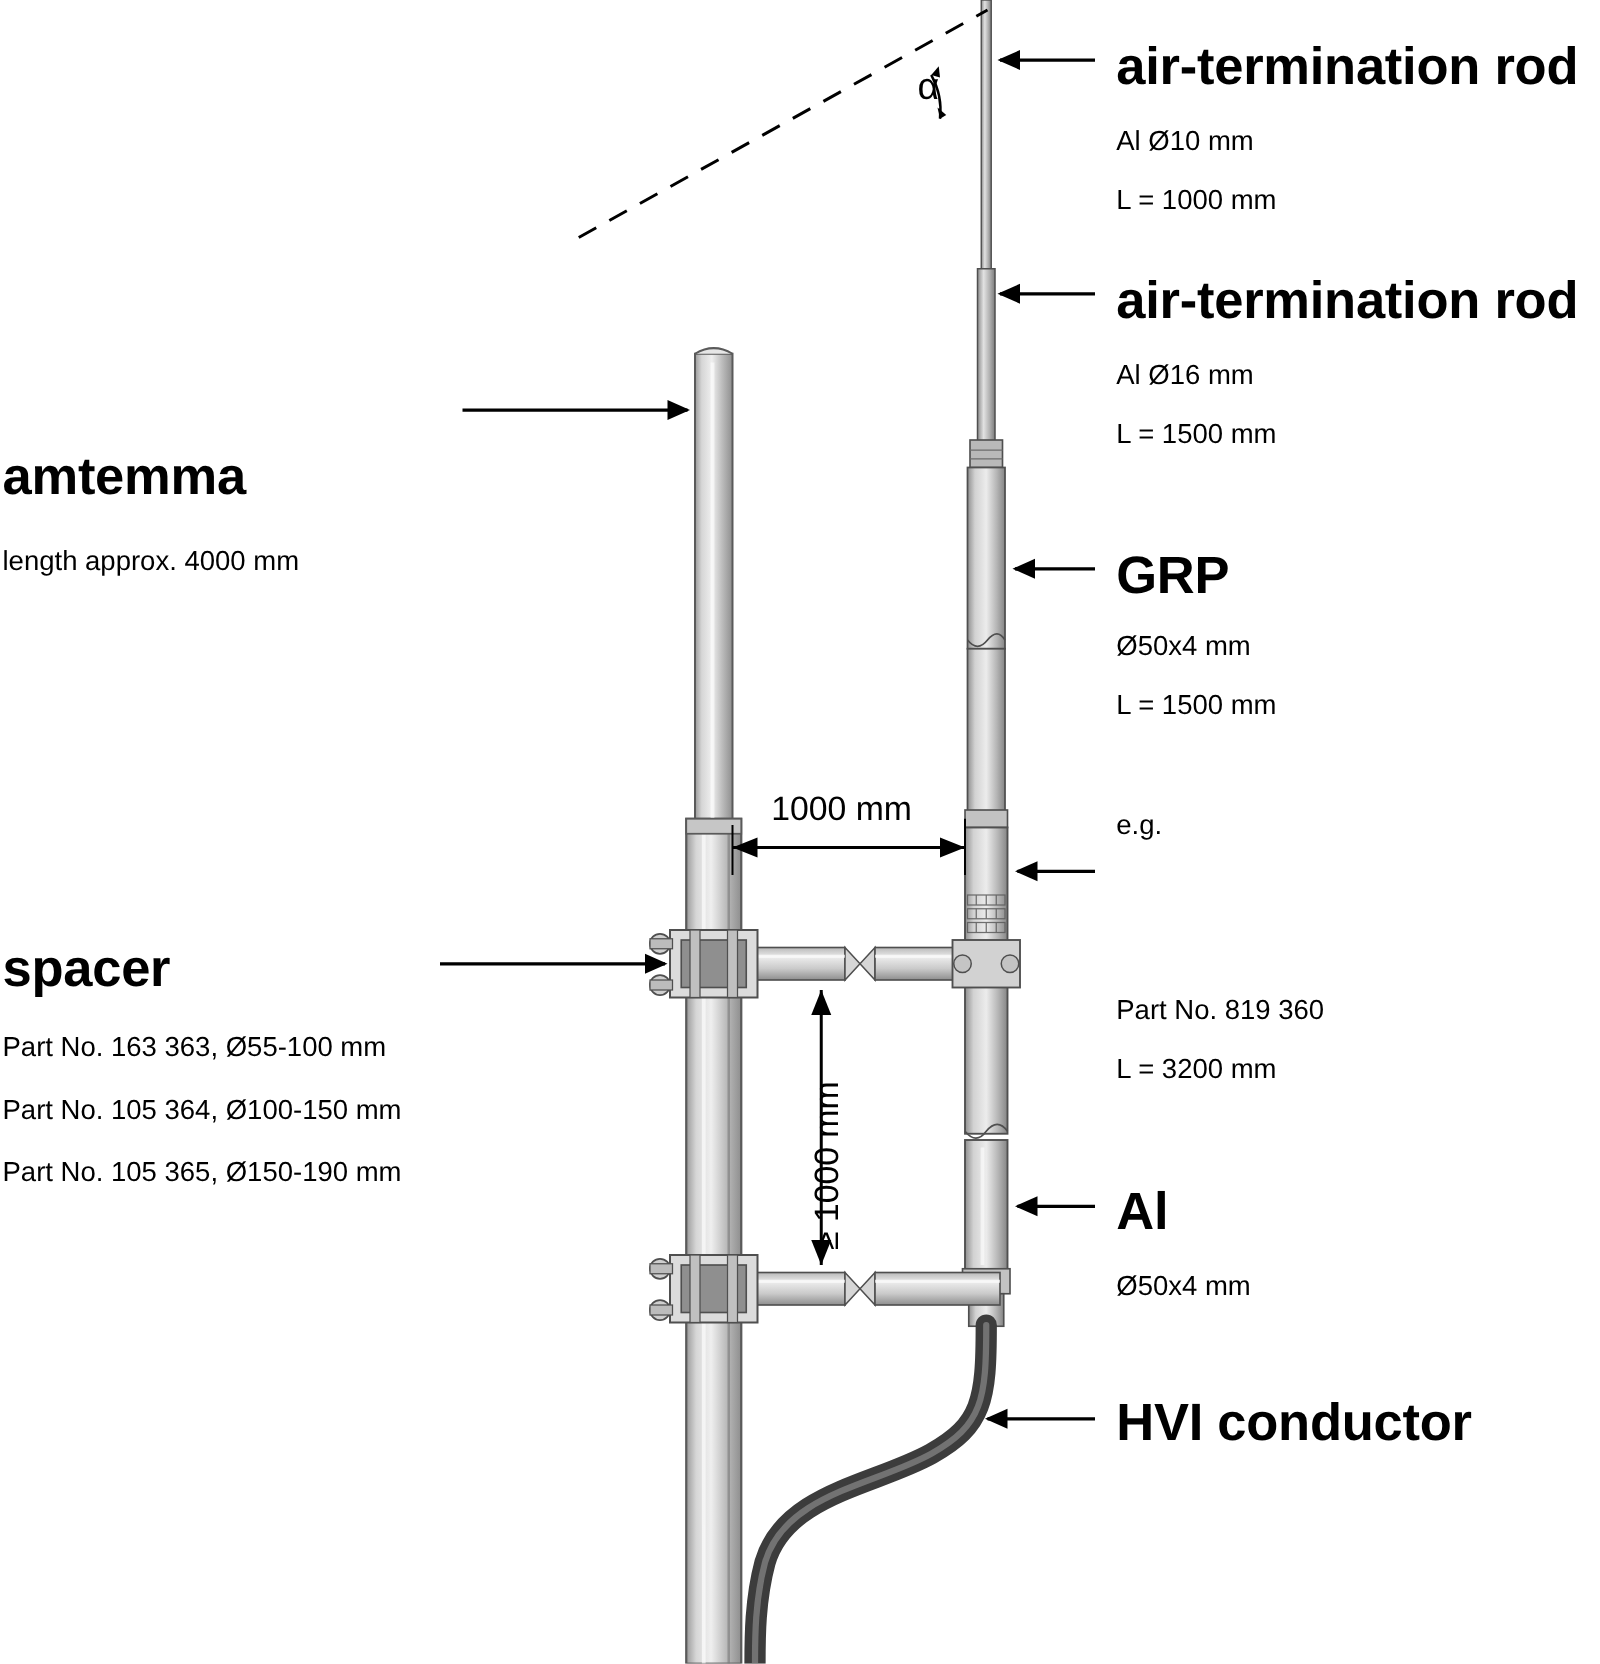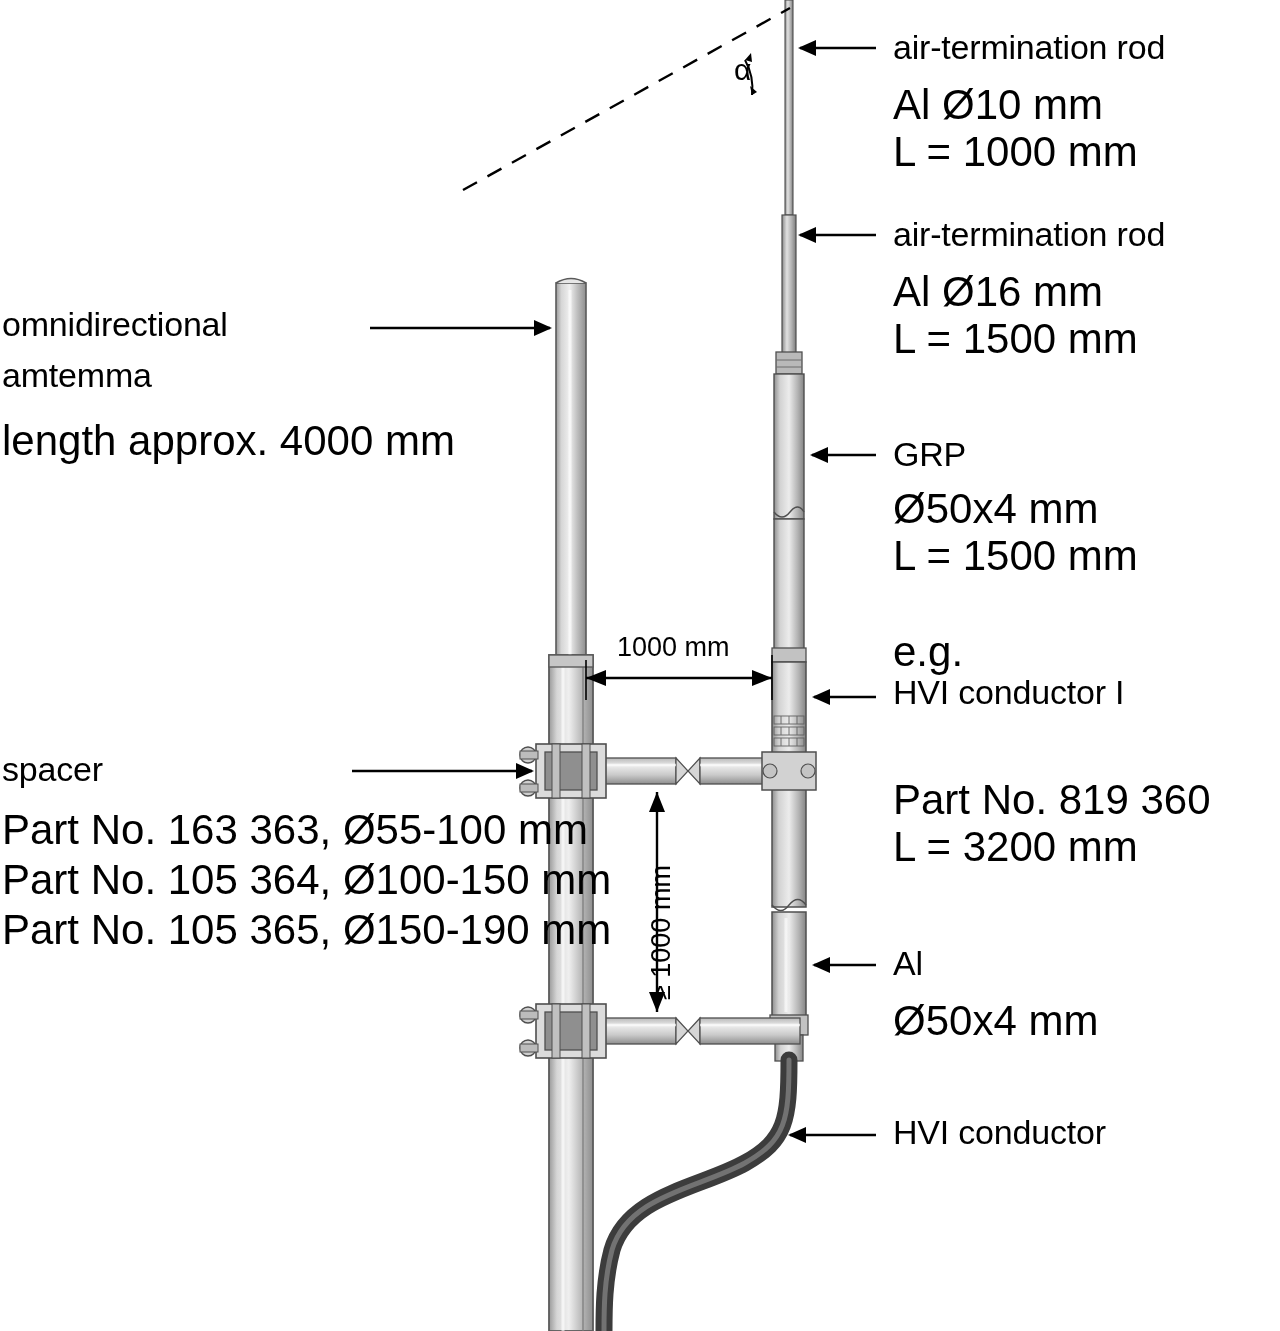--- a/index.html
+++ b/index.html
@@ -24,8 +24,8 @@
     white-space: pre;
   }
   .t-main {
-    font-size: 34px;
-    font-weight: normal;
+    font-size: 42px;
+    font-weight: bold;
     letter-spacing: -0.2px;
   }
   .t-sub {

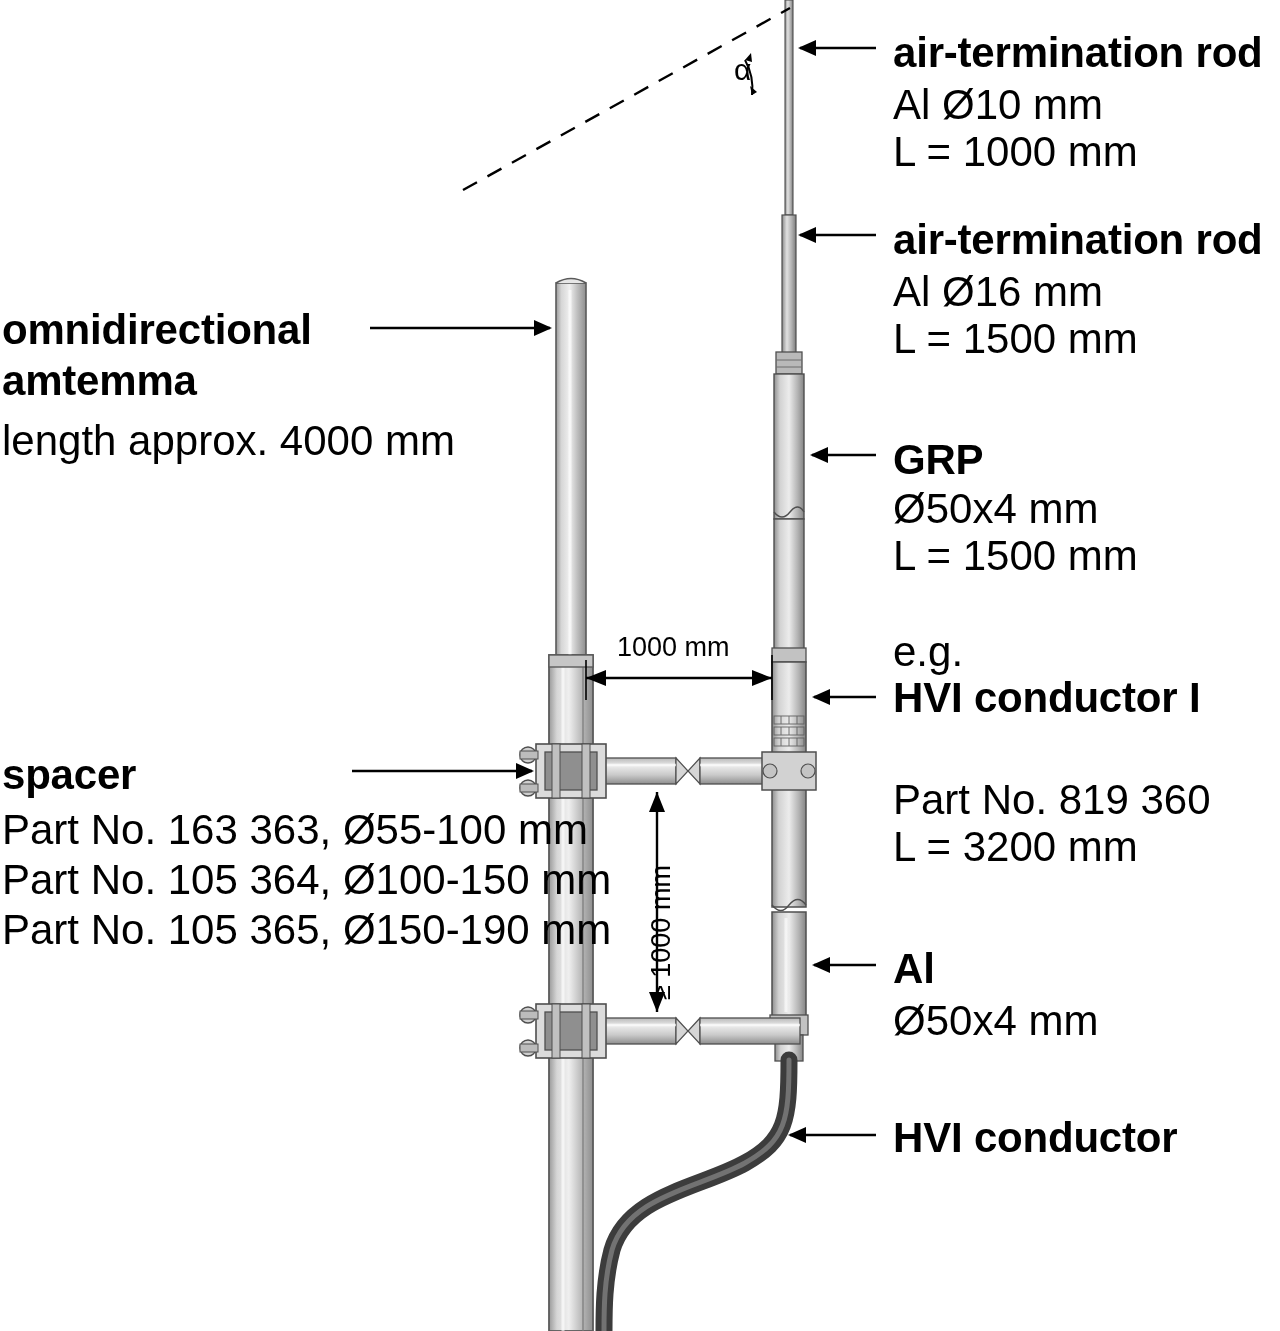--- a/index.html
+++ b/index.html
@@ -29,8 +29,9 @@
     letter-spacing: -0.2px;
   }
   .t-sub {
-    font-size: 42px;
+    font-size: 22px;
     font-weight: normal;
+    margin-top: 20px;
   }
   .t-dim {
     font-size: 27px;

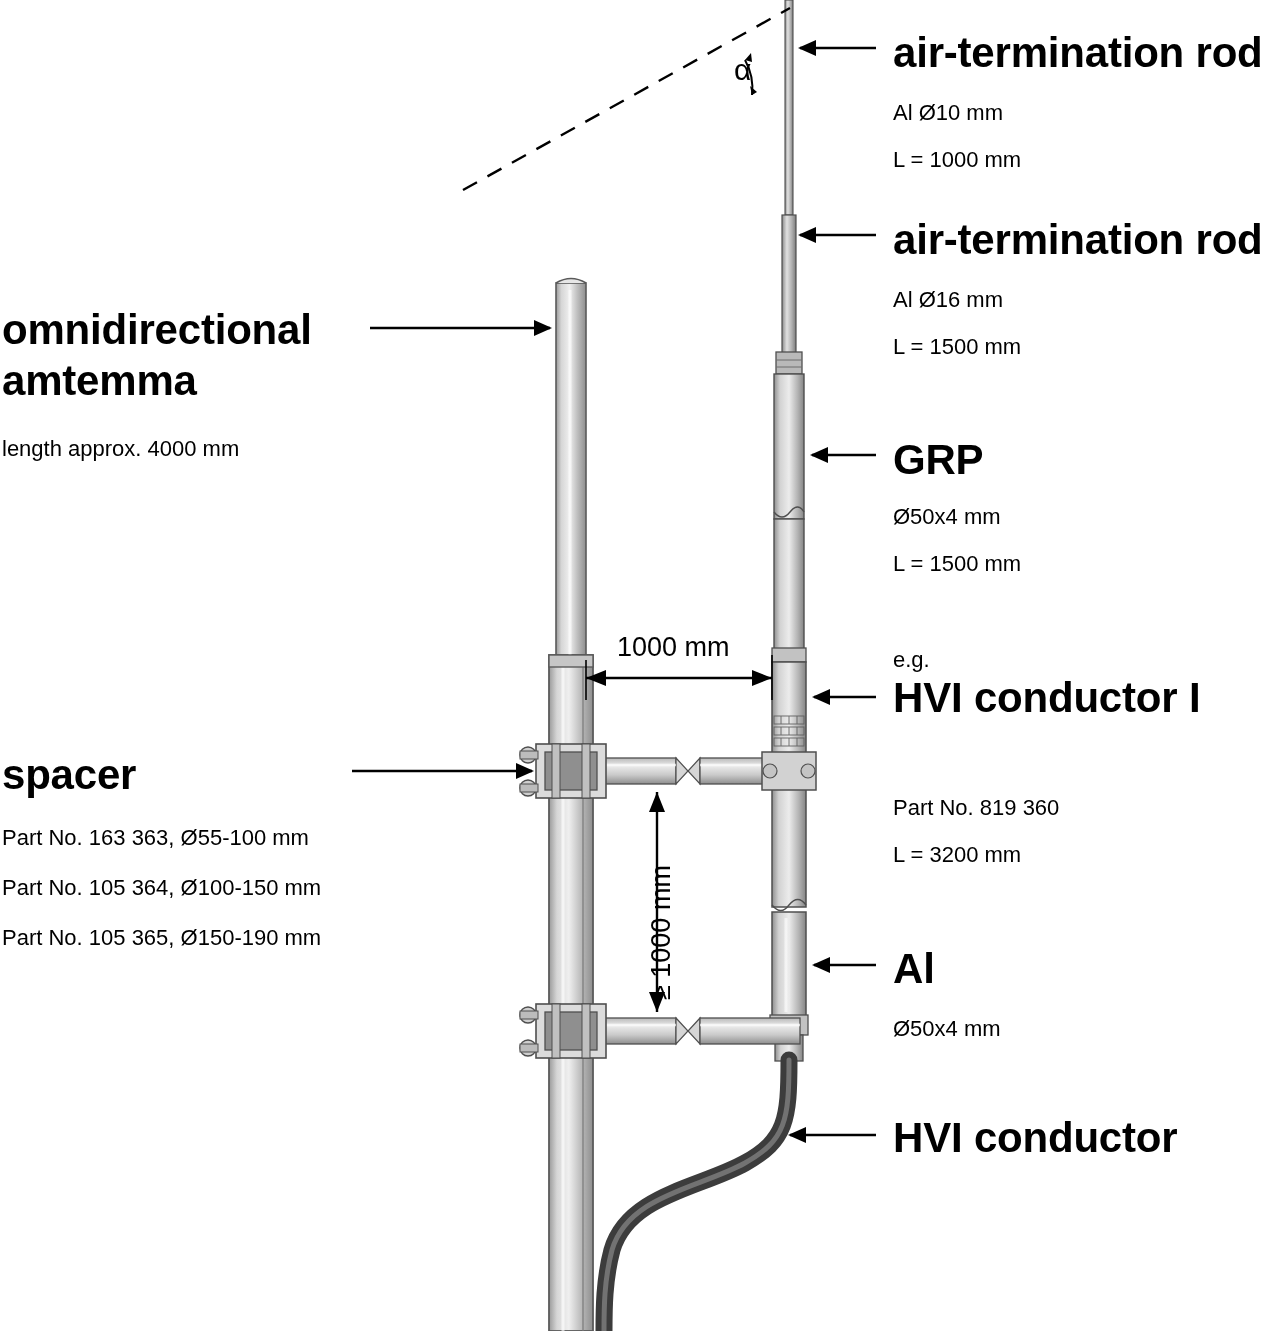--- a/index.html
+++ b/index.html
@@ -254,7 +254,6 @@
 
   <div class="lbl t-main" style="left:893px; top:1113px;">HVI conductor</div>
 
-  <div class="lbl t-main" style="left:2px; top:305px;">omnidirectional</div>
   <div class="lbl t-main" style="left:2px; top:356px;">amtemma</div>
   <div class="lbl t-sub" style="left:2px; top:416px;">length approx. 4000 mm</div>
 

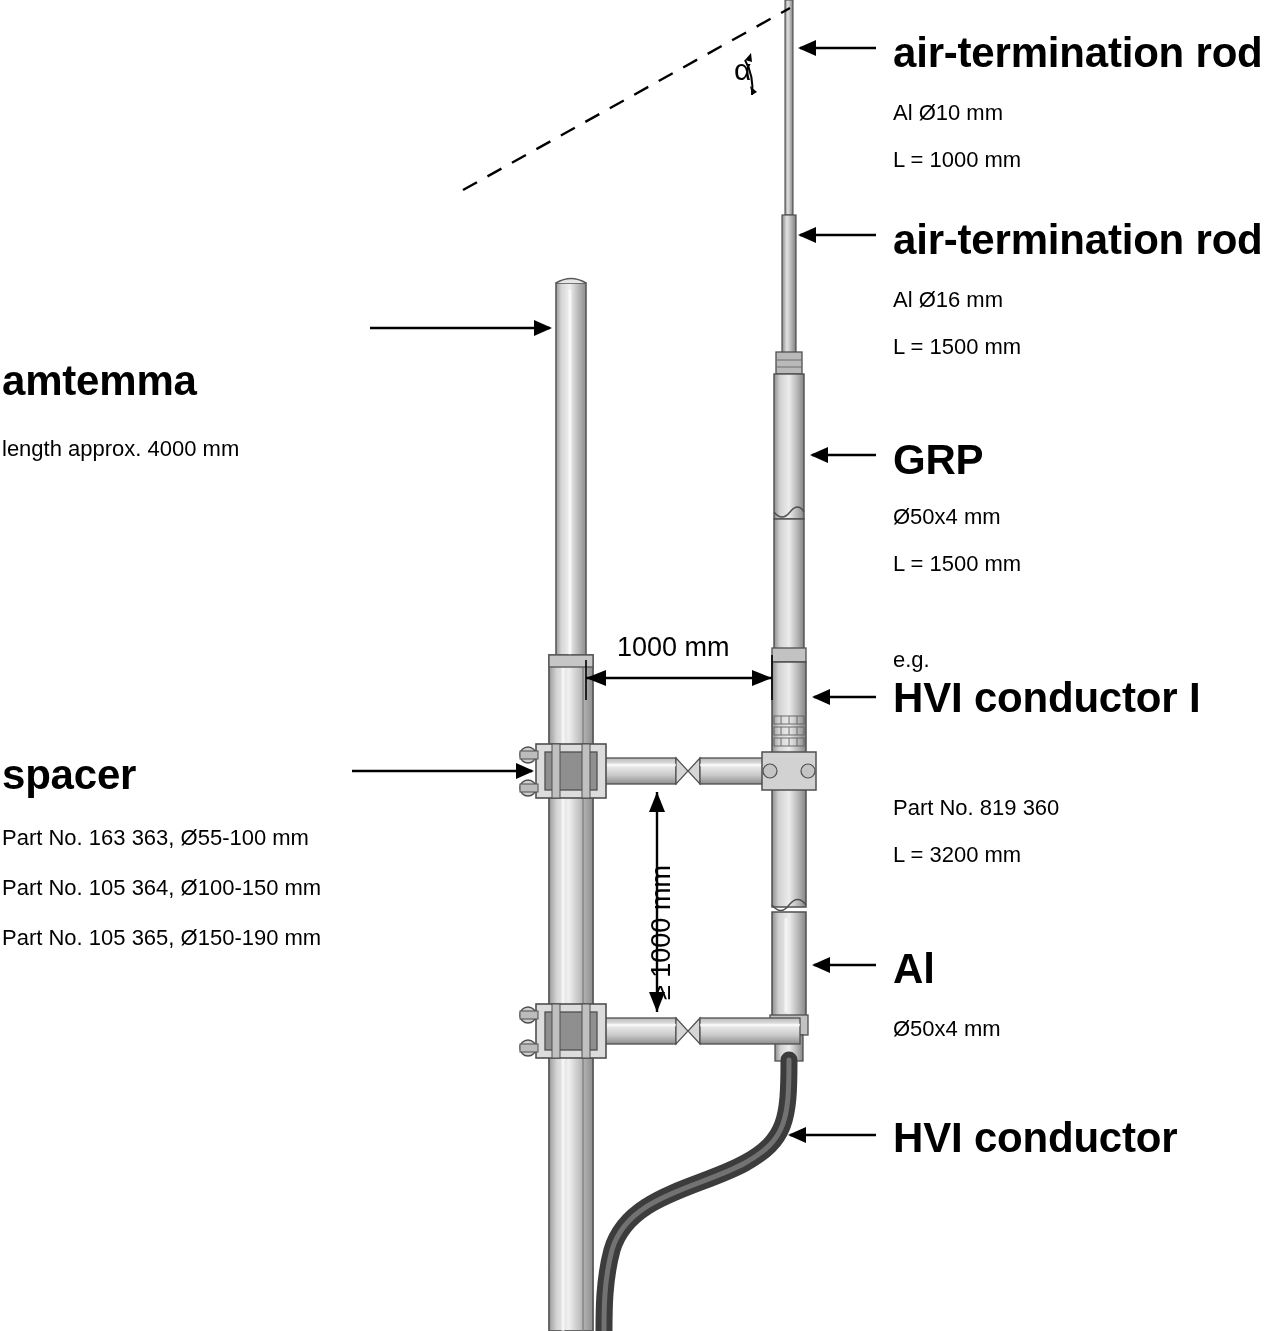--- a/index.html
+++ b/index.html
@@ -245,7 +245,6 @@
   <div class="lbl t-sub" style="left:893px; top:531px;">L = 1500 mm</div>
 
   <div class="lbl t-sub" style="left:893px; top:627px;">e.g.</div>
-  <div class="lbl t-main" style="left:893px; top:673px;">HVI conductor I</div>
   <div class="lbl t-sub" style="left:893px; top:775px;">Part No. 819 360</div>
   <div class="lbl t-sub" style="left:893px; top:822px;">L = 3200 mm</div>
 

